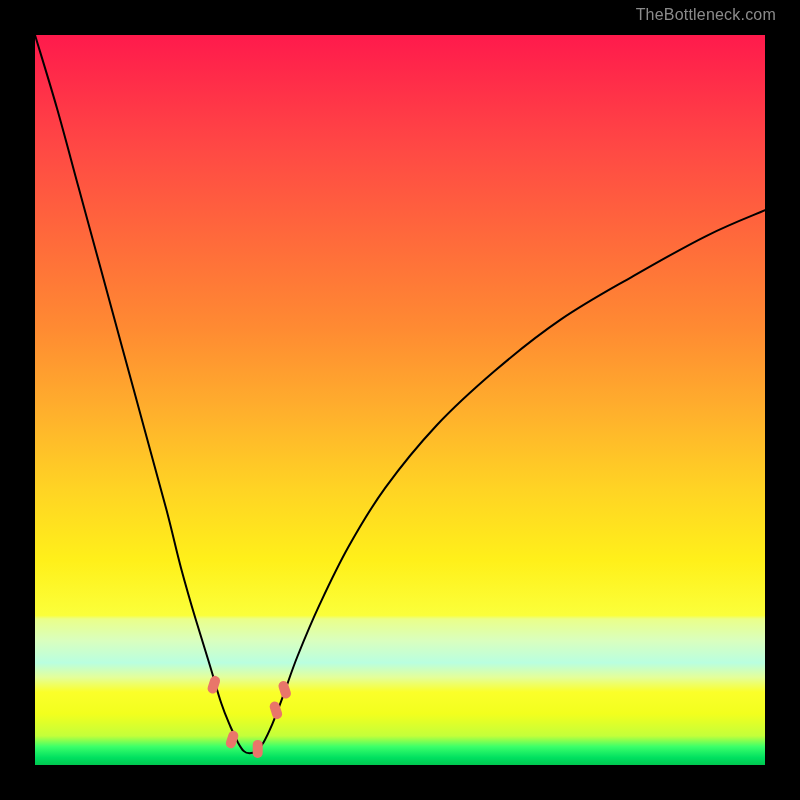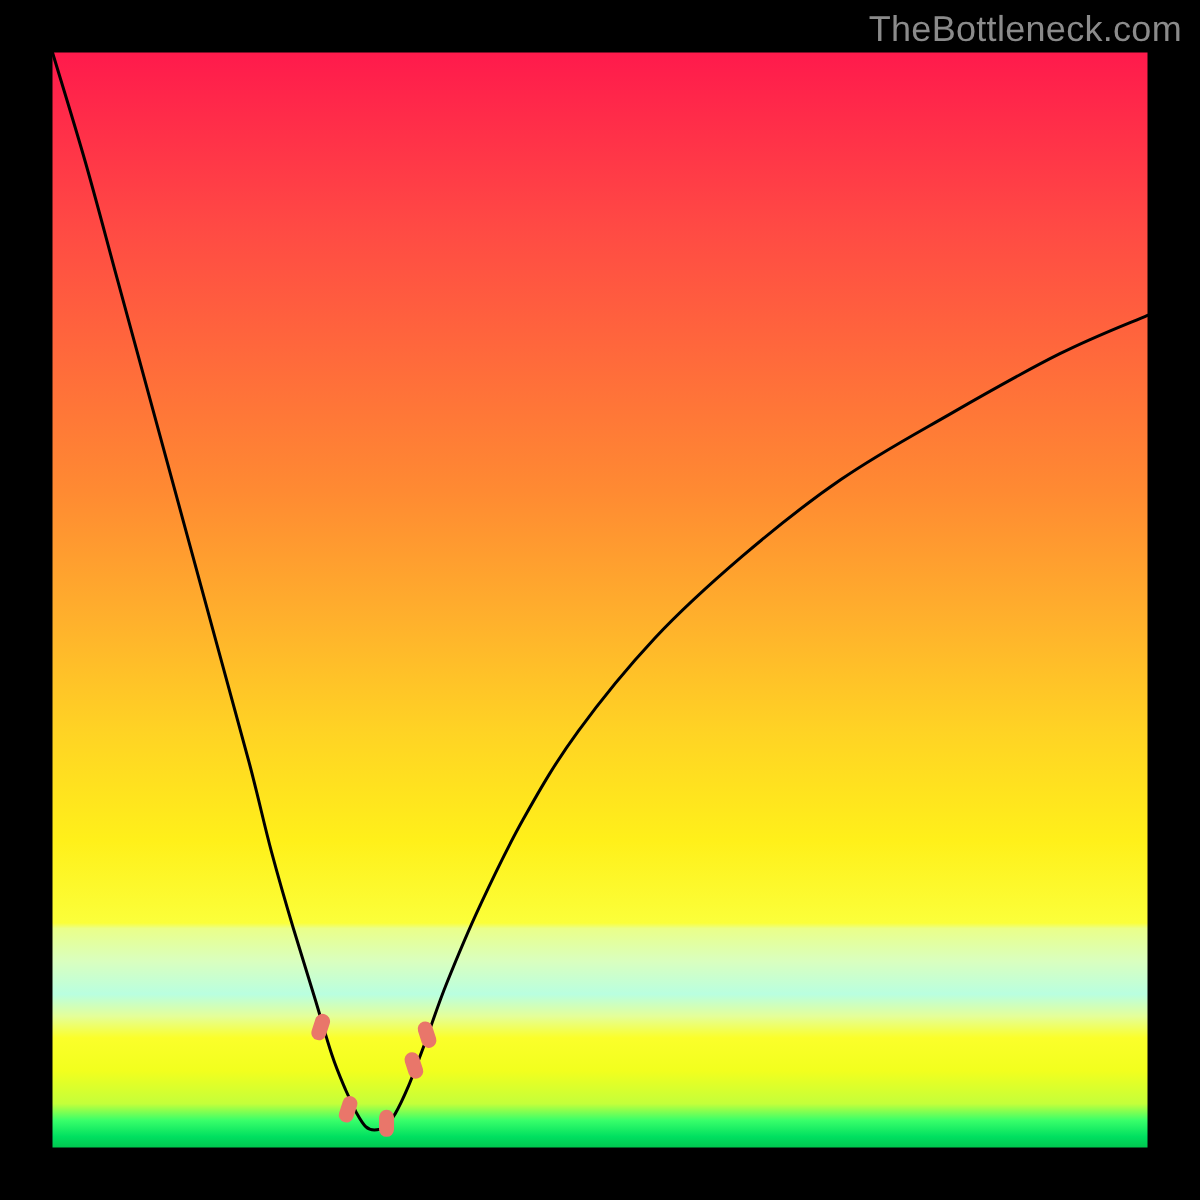--- a/index.html
+++ b/index.html
@@ -52,9 +52,9 @@
   .watermark {
     position: absolute;
     top: 6px;
-    right: 12px;
+    right: 24px;
     color: #8b8b8b;
-    font-size: 24px;
+    font-size: 16px;
     font-weight: 500;
     letter-spacing: 0.2px;
     user-select: none;

